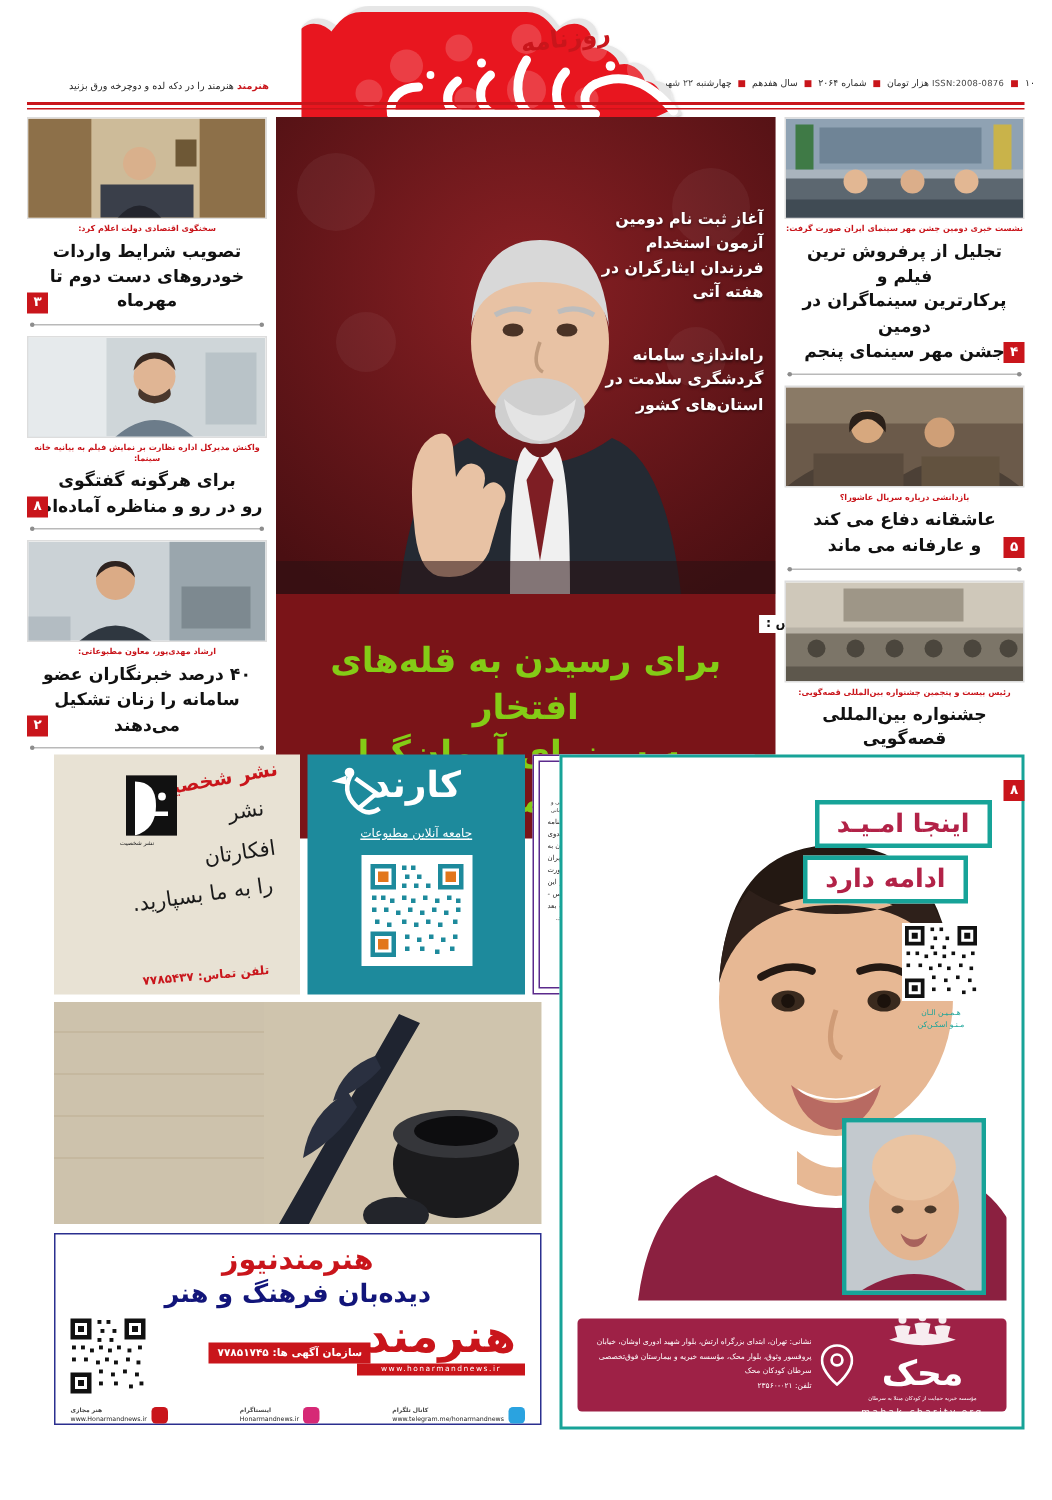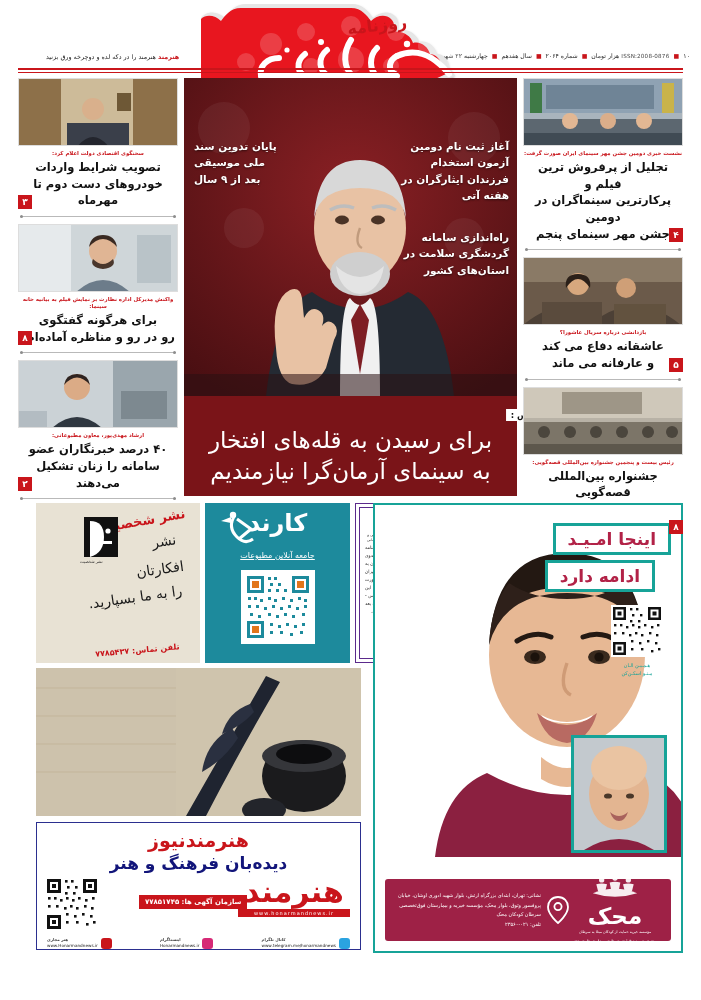--- a/index.html
+++ b/index.html
@@ -404,9 +404,6 @@
         <div class="lead-overlay-r">
           <div>آغاز ثبت نام دومین آزمون استخدام فرزندان ایثارگران در هفته آتی</div>
           <div class="blk2">راه‌اندازی سامانه گردشگری سلامت در استان‌های کشور</div>
-        </div>
-        <div class="lead-overlay-l">
-          <div>پایان تدوین سند ملی موسیقی بعد از ۹ سال</div>
         </div>
       </div>
 

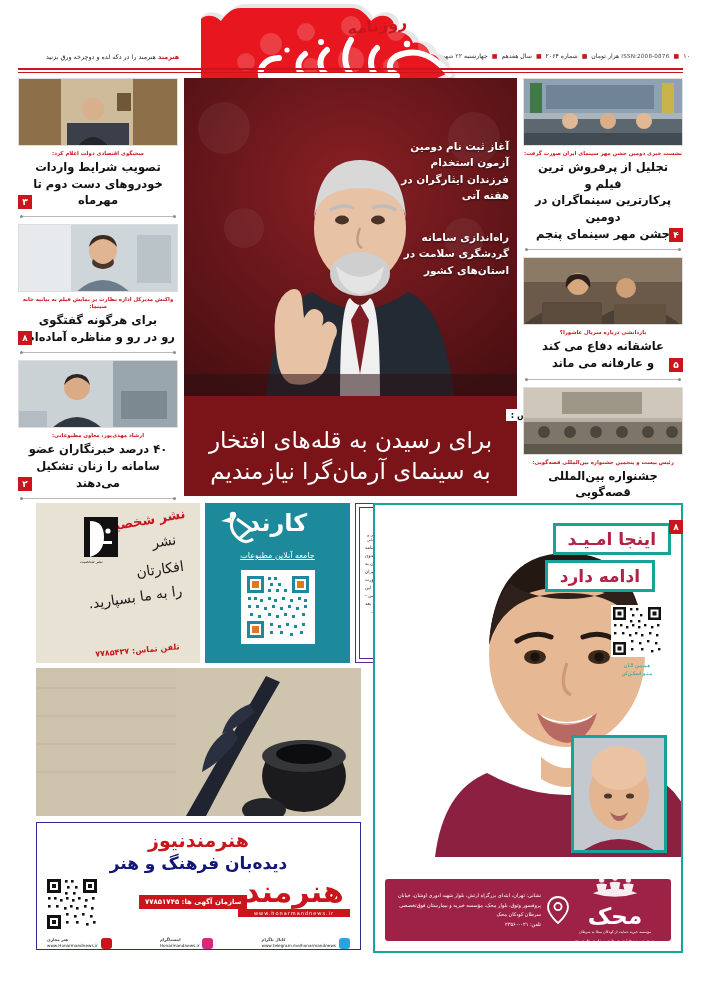--- a/index.html
+++ b/index.html
@@ -100,7 +100,7 @@
     left: 50%; transform: translateX(-50%); margin-bottom: 4px;
   }
   .mainhead-line {
-    color: #ffffff; font-weight: normal; font-size: 23px; direction: rtl;
+    color: #84cc16; font-weight: bold; font-size: 23px; direction: rtl;
     text-align: center; line-height: 1.35; letter-spacing: -.2px;
   }
 

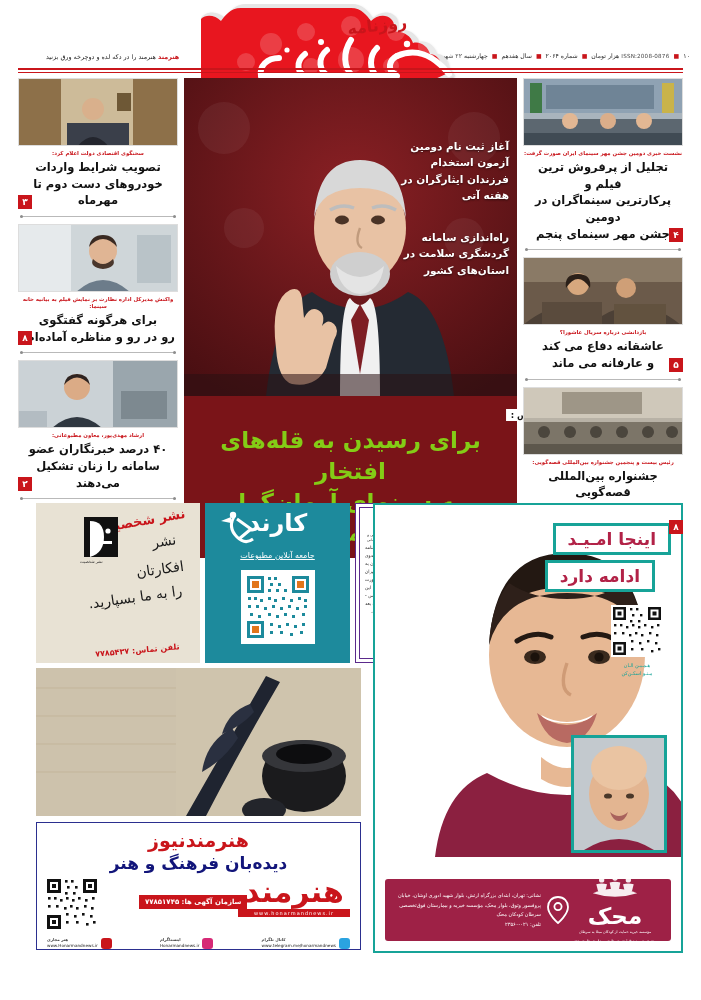--- a/index.html
+++ b/index.html
@@ -189,7 +189,7 @@
   
   .ad-mahak {
     position: absolute; left: 355px; top: 3px; width: 310px; height: 450px;
-    background: #ffffff; border: 2px solid #17a398; 
+    background: #ffffff; border: 2px solid #17a398; padding: 10px;
   }
   .mahak-photo-area { position: relative; height: 352px; overflow: hidden; }
   .mahak-box1 {

